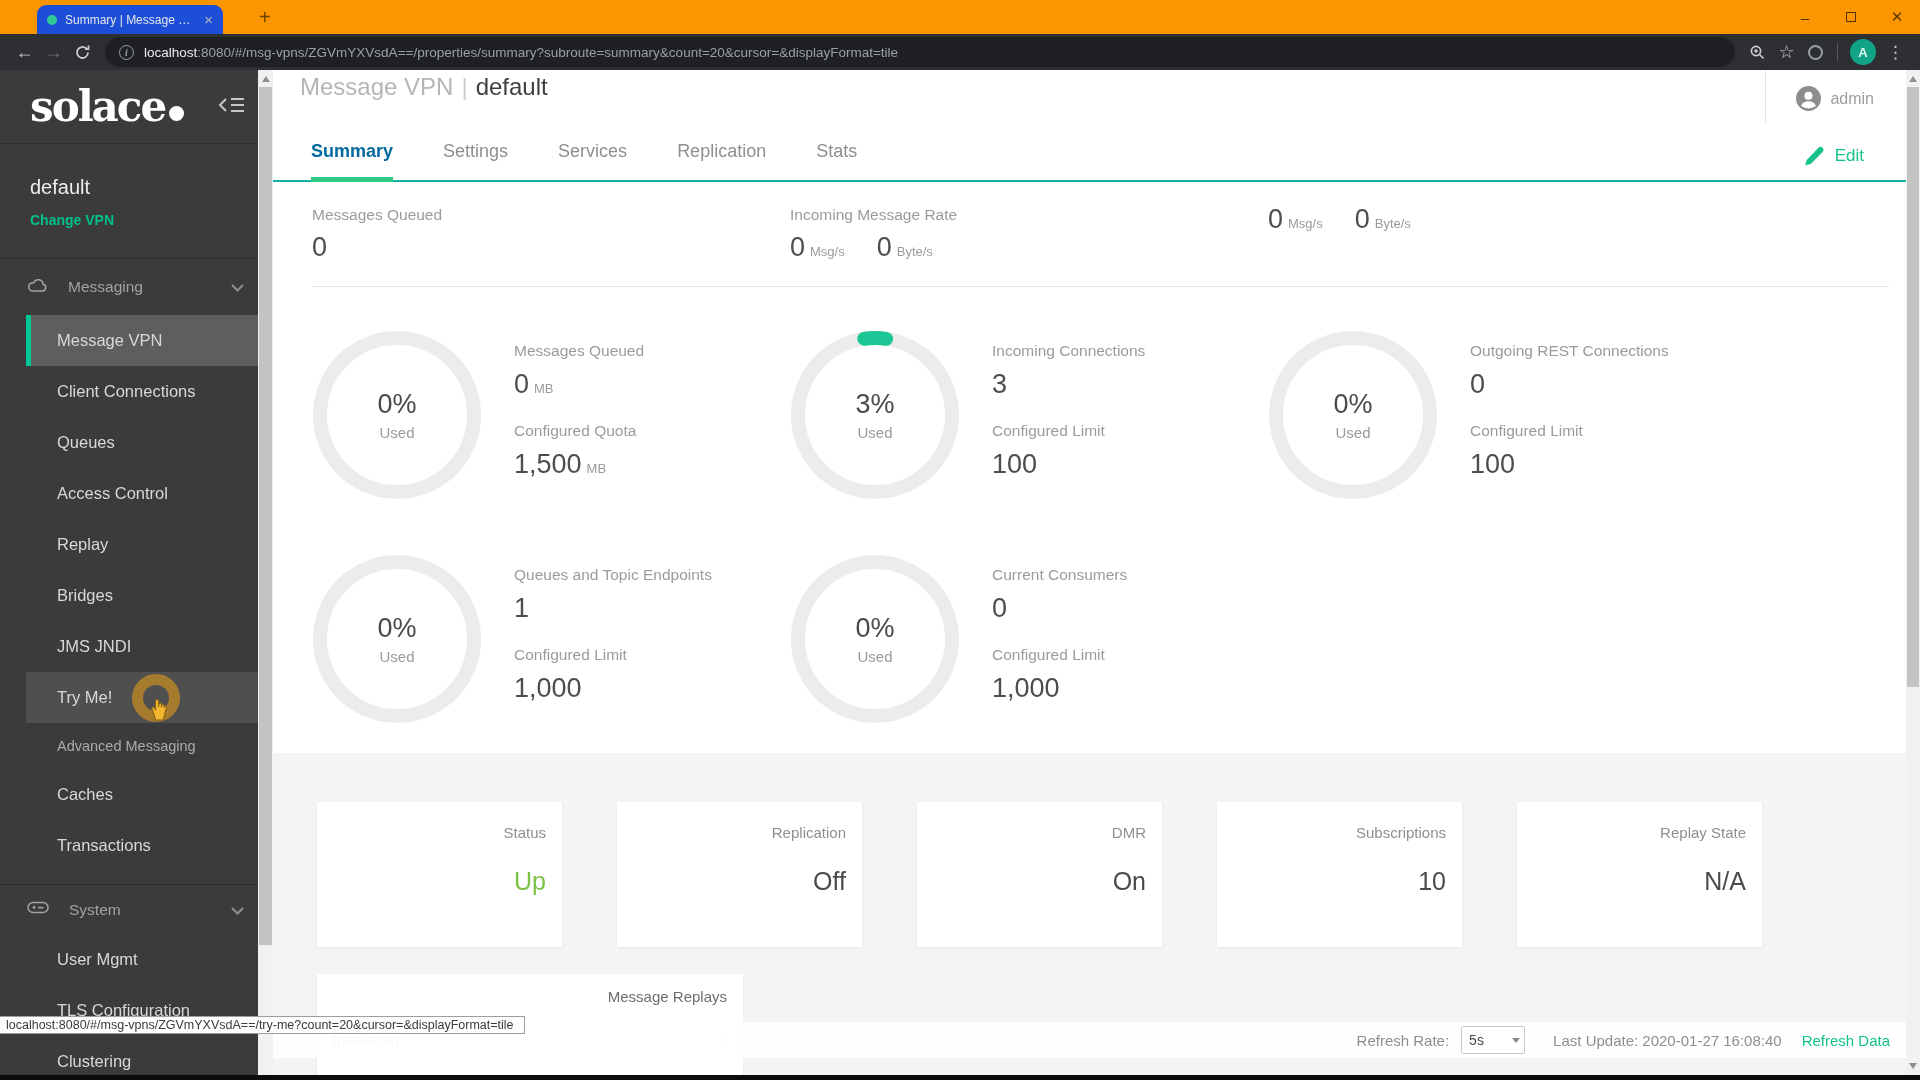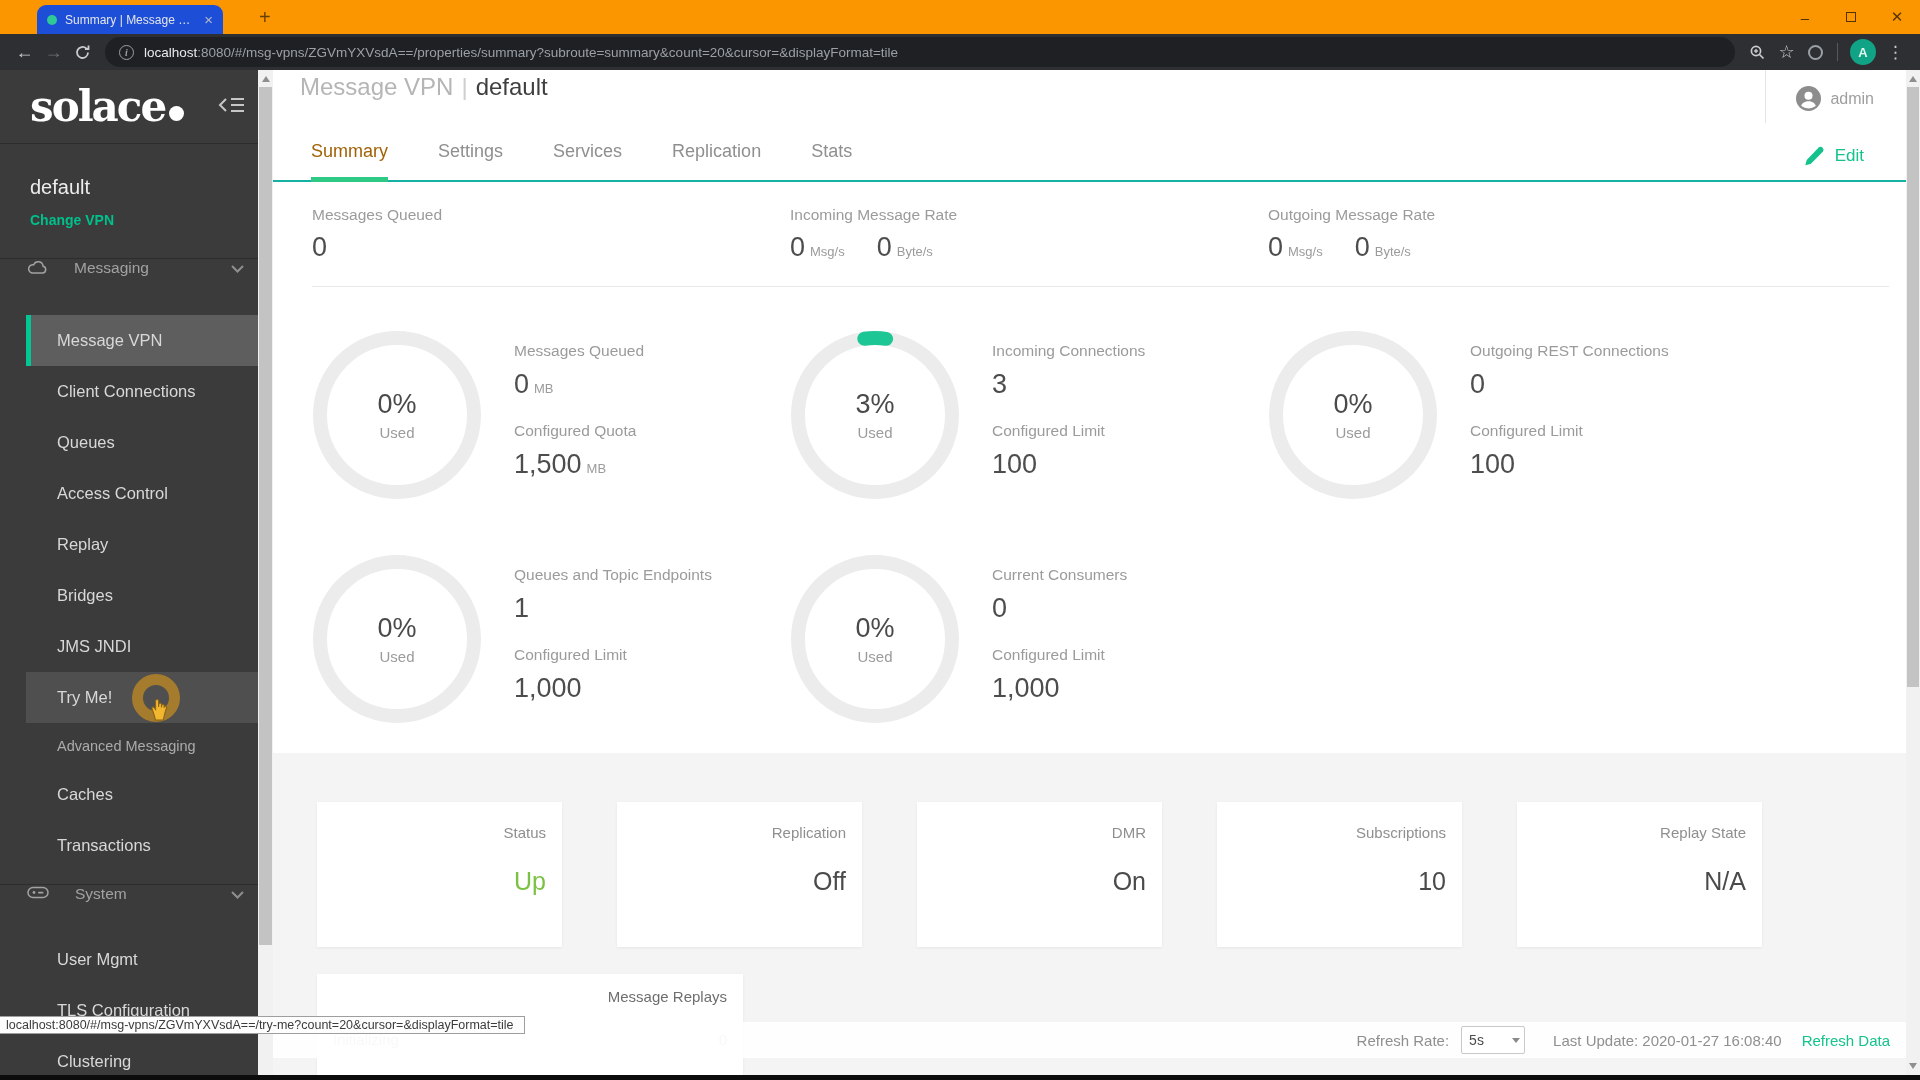--- a/index.html
+++ b/index.html
@@ -77,7 +77,7 @@
            color:#9e9e9e; font-size:16px; }
   .mtabs { position:absolute; left:38px; bottom:-2px; display:flex; gap:50px; }
   .mtab { font-size:18px; color:#8f8f8f; padding-bottom:15px; }
-  .mtab.active { color:#a16207; font-weight:normal; border-bottom:5px solid #2dc985; }
+  .mtab.active { color:#0369a1; font-weight:bold; border-bottom:5px solid #2dc985; }
   .medit { position:absolute; right:42px; bottom:12px; display:flex; align-items:center; gap:9px;
            color:#16c28c; font-size:17px; }
 

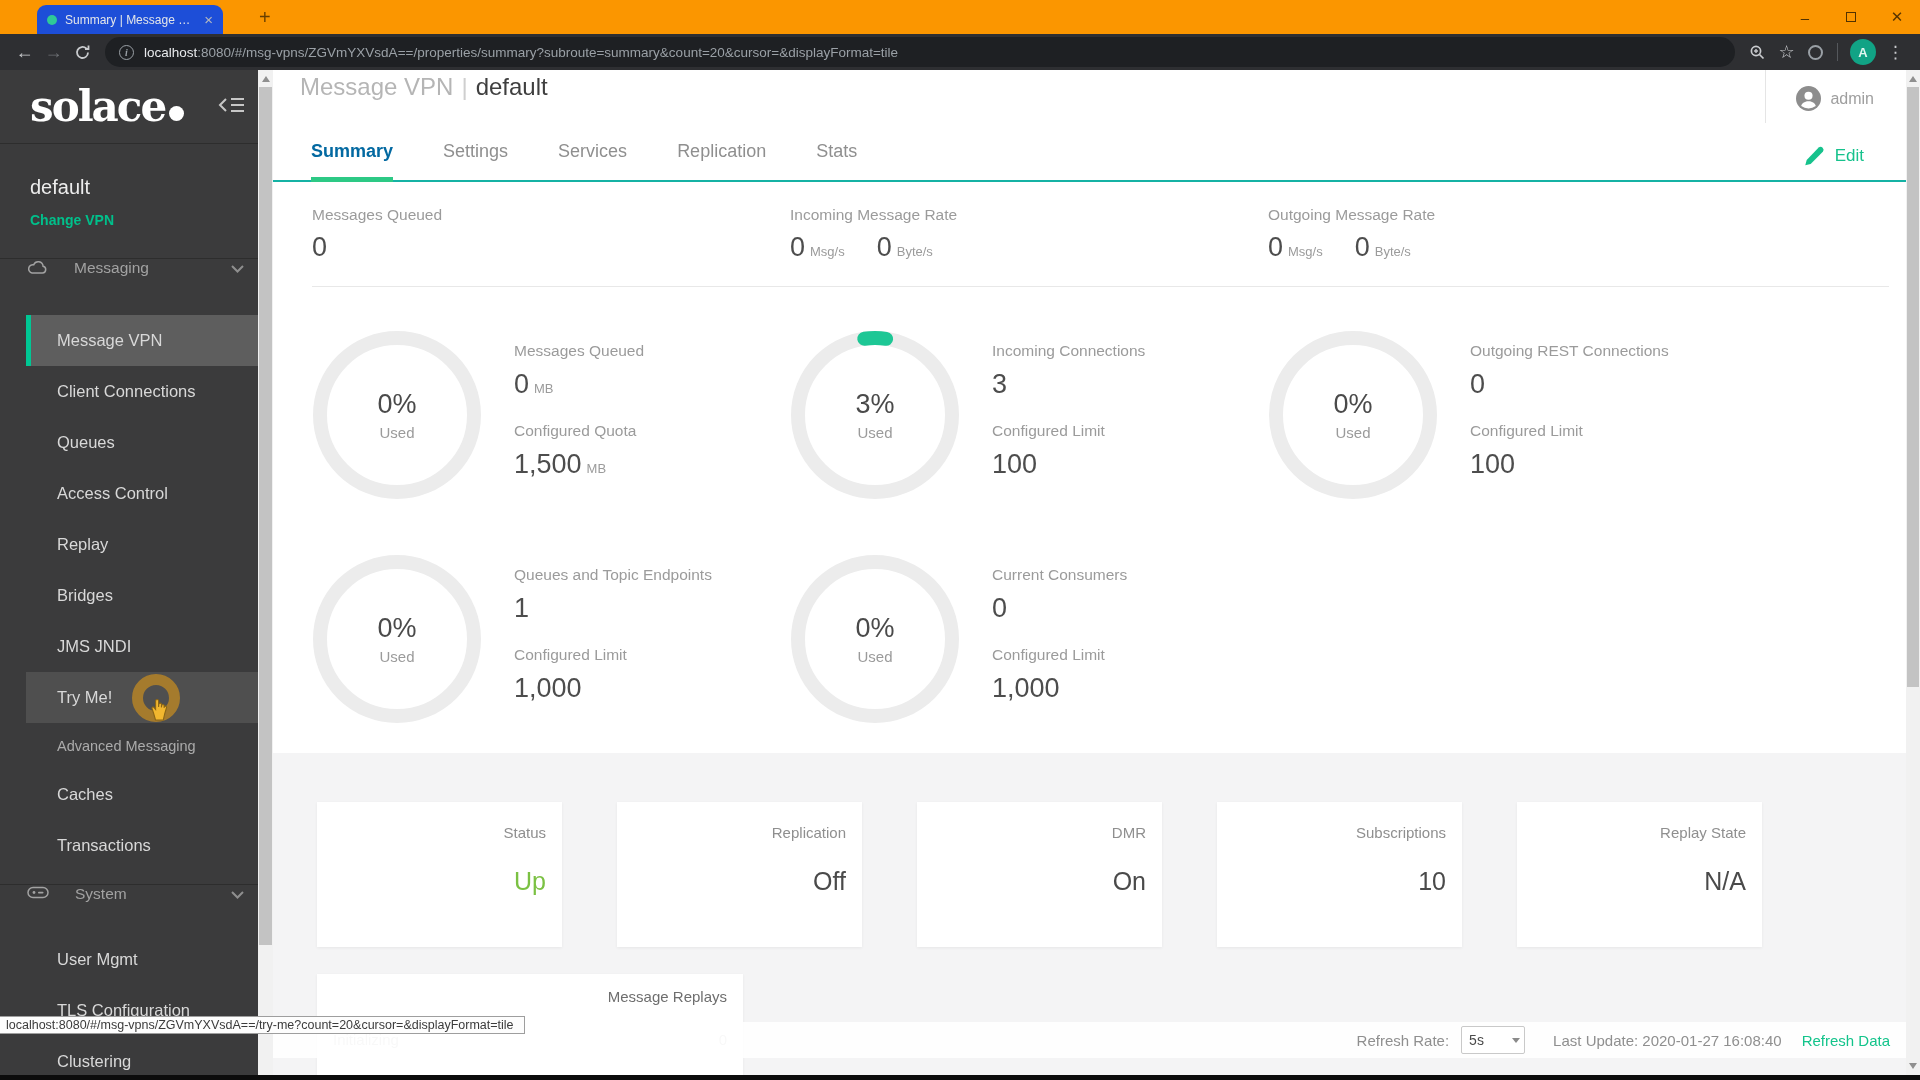--- a/index.html
+++ b/index.html
@@ -303,7 +303,6 @@
         </div>
       </div>
       <div class="mcol">
-        <div class="lbl">Outgoing Message Rate</div>
         <div class="vals">
           <span class="bignum">0</span>
             <span class="unit">Msg/s</span>

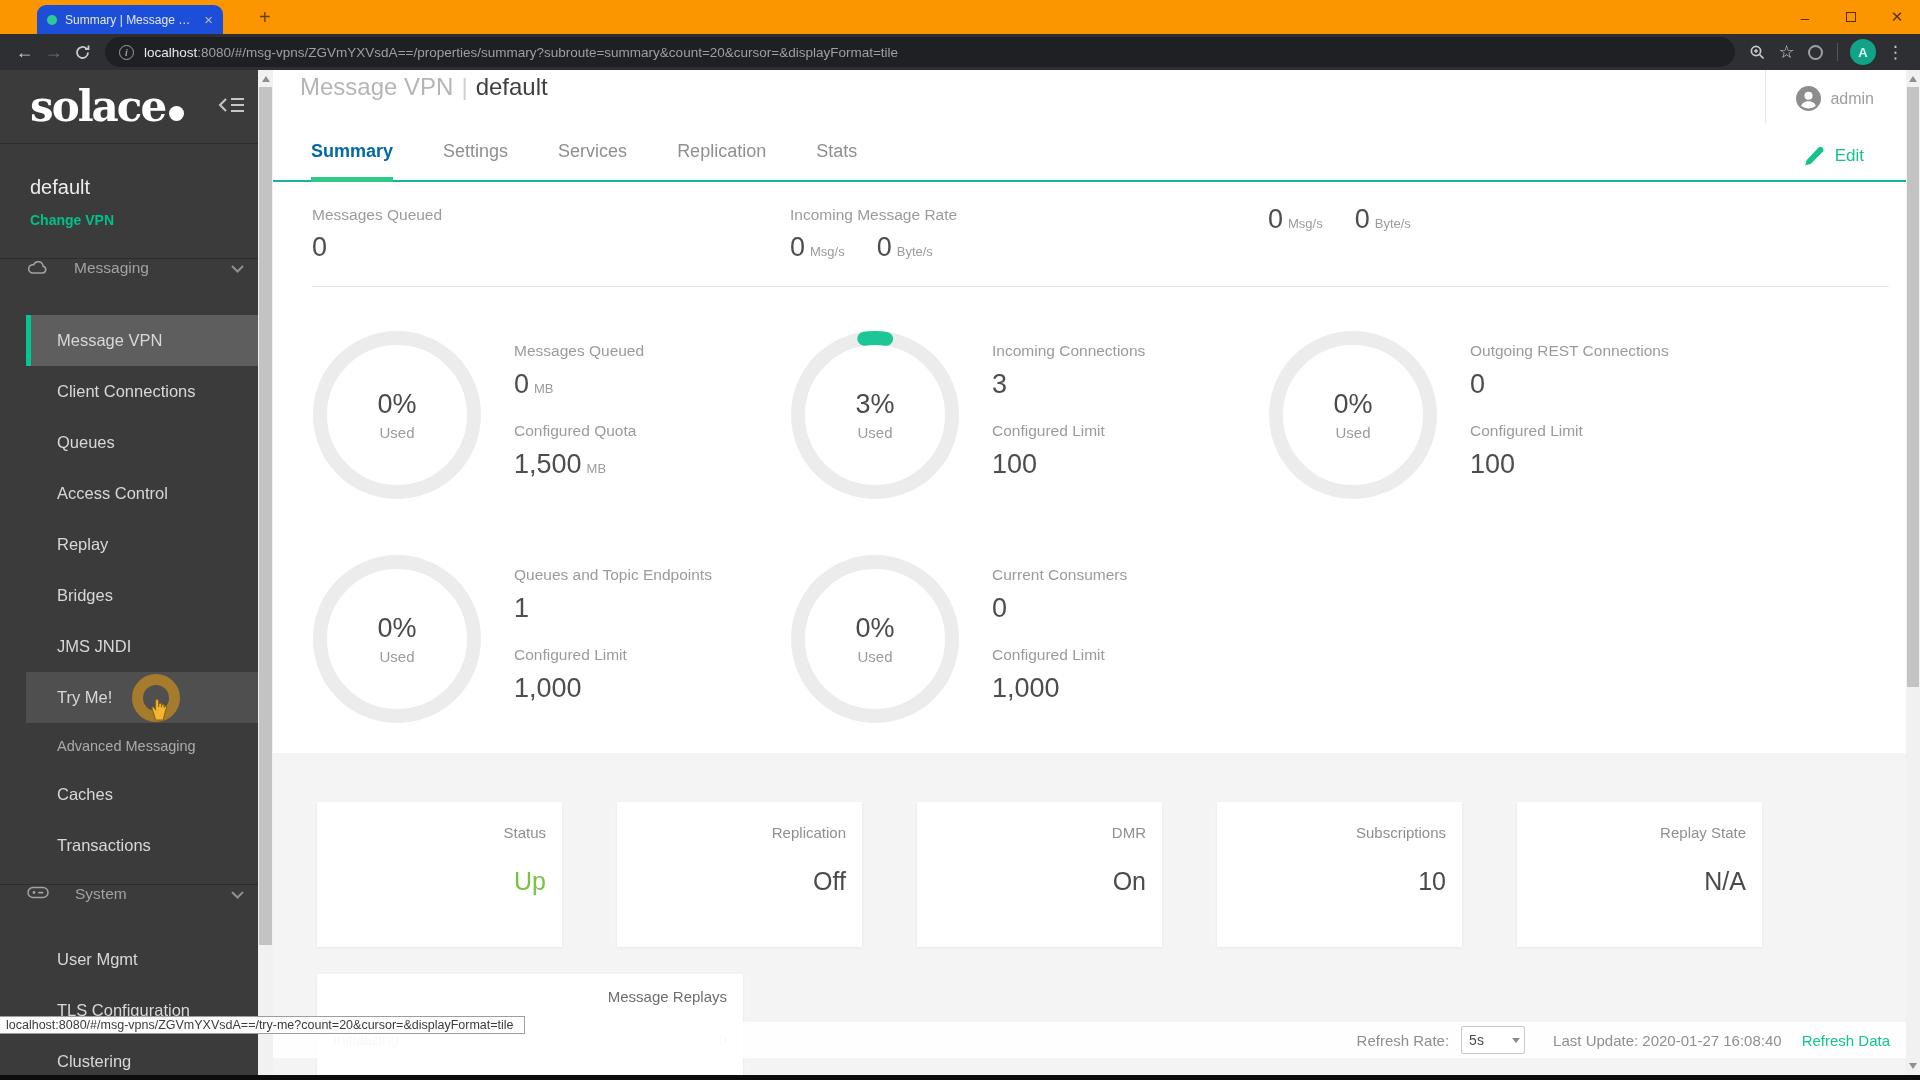--- a/index.html
+++ b/index.html
@@ -46,7 +46,7 @@
   .vpn { height:115px; border-bottom:1px solid #2d2d2d; padding:32px 30px 0; }
   .vpn-name { font-size:20px; color:#ededed; }
   .vpn-change { font-size:14px; font-weight:bold; color:#00c08b; margin-top:13px; }
-  .nav-sec { height:56px; display:flex; align-items:flex-start; padding:0 14px 0 27px; color:#a2a2a2; font-size:15.5px; gap:26px; }
+  .nav-sec { height:56px; display:flex; align-items:center; padding:0 14px 0 27px; color:#a2a2a2; font-size:15.5px; gap:20px; }
   .nav-sec .chev { margin-left:auto; }
   .nav-sec.sys { border-top:1px solid #2d2d2d; margin-top:13px; height:50px; }
   .nav-item { height:51px; margin-left:26px; display:flex; align-items:center; padding-left:31px;

